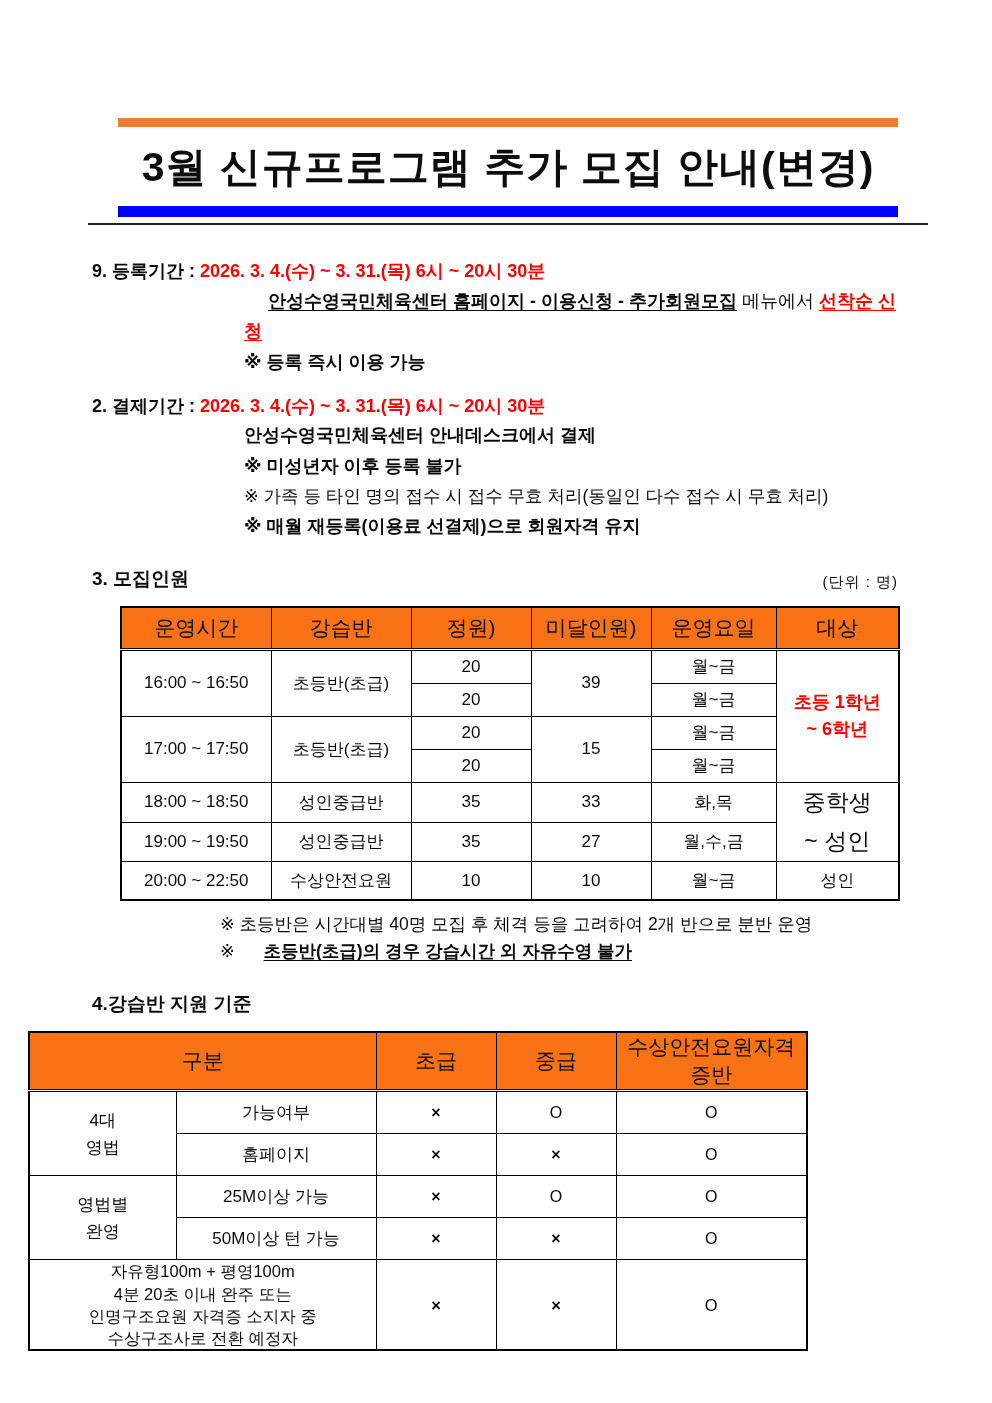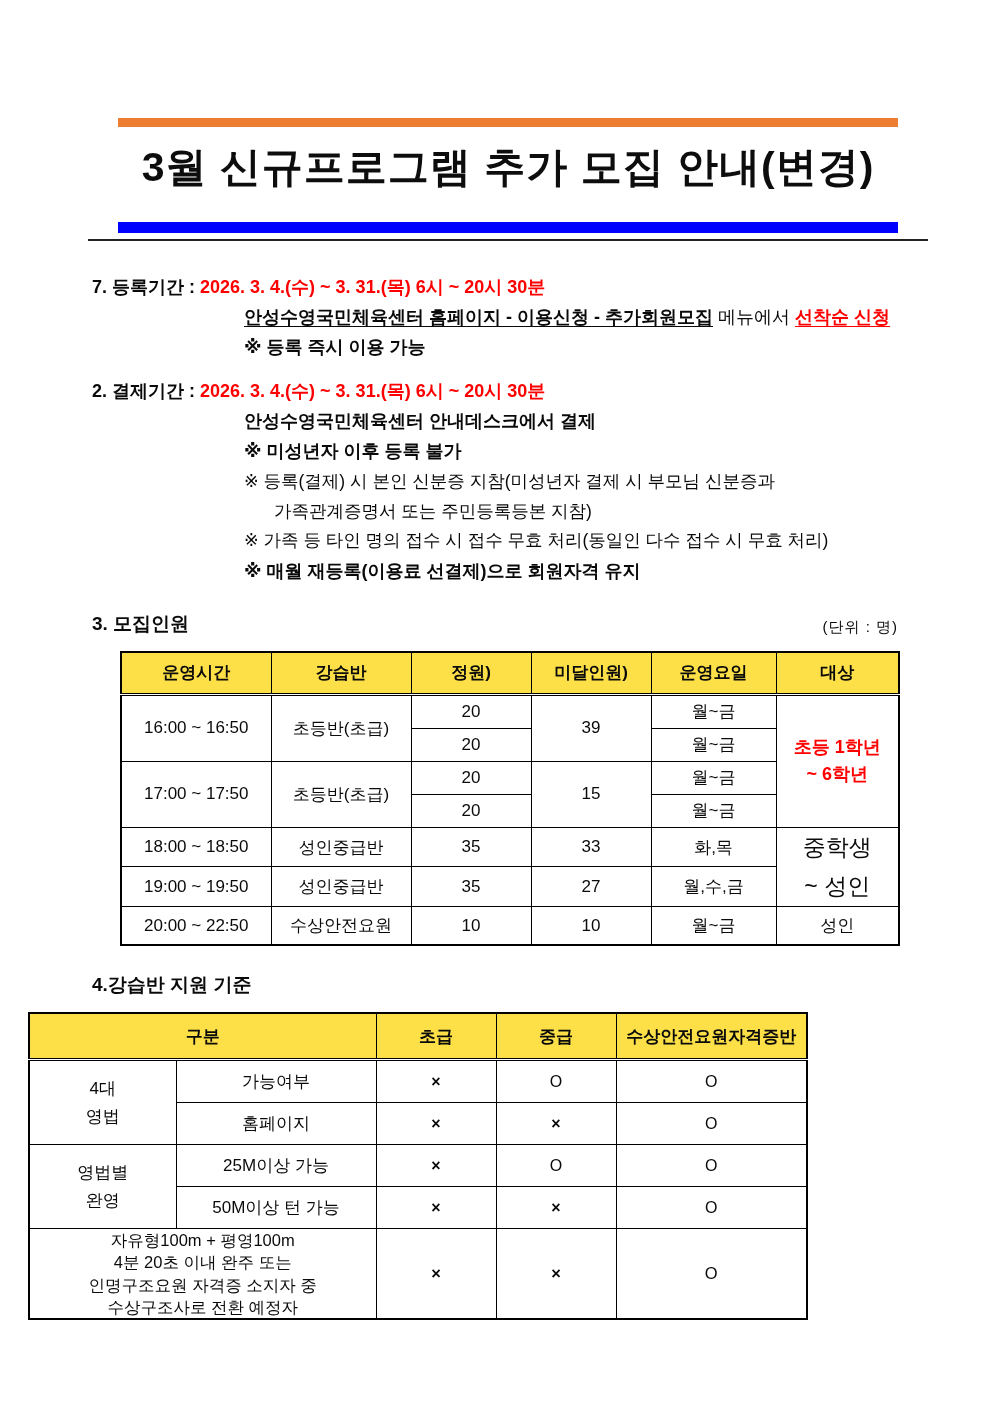--- a/index.html
+++ b/index.html
@@ -13,7 +13,7 @@
   .bar-orange { height:9px; background:#ED7D31; }
   .page-title {
     text-align:center; font-size:41px; font-weight:700; letter-spacing:1px;
-    padding:13px 0 27px 0; color:#0d0d0d; white-space:nowrap;
+    padding:13px 0 11px 0; color:#0d0d0d; white-space:nowrap;
   }
   .bar-blue { height:11px; background:#0000FE; }
   .title-rule { border-top:2px solid #222; margin:6px -30px 0 -30px; }

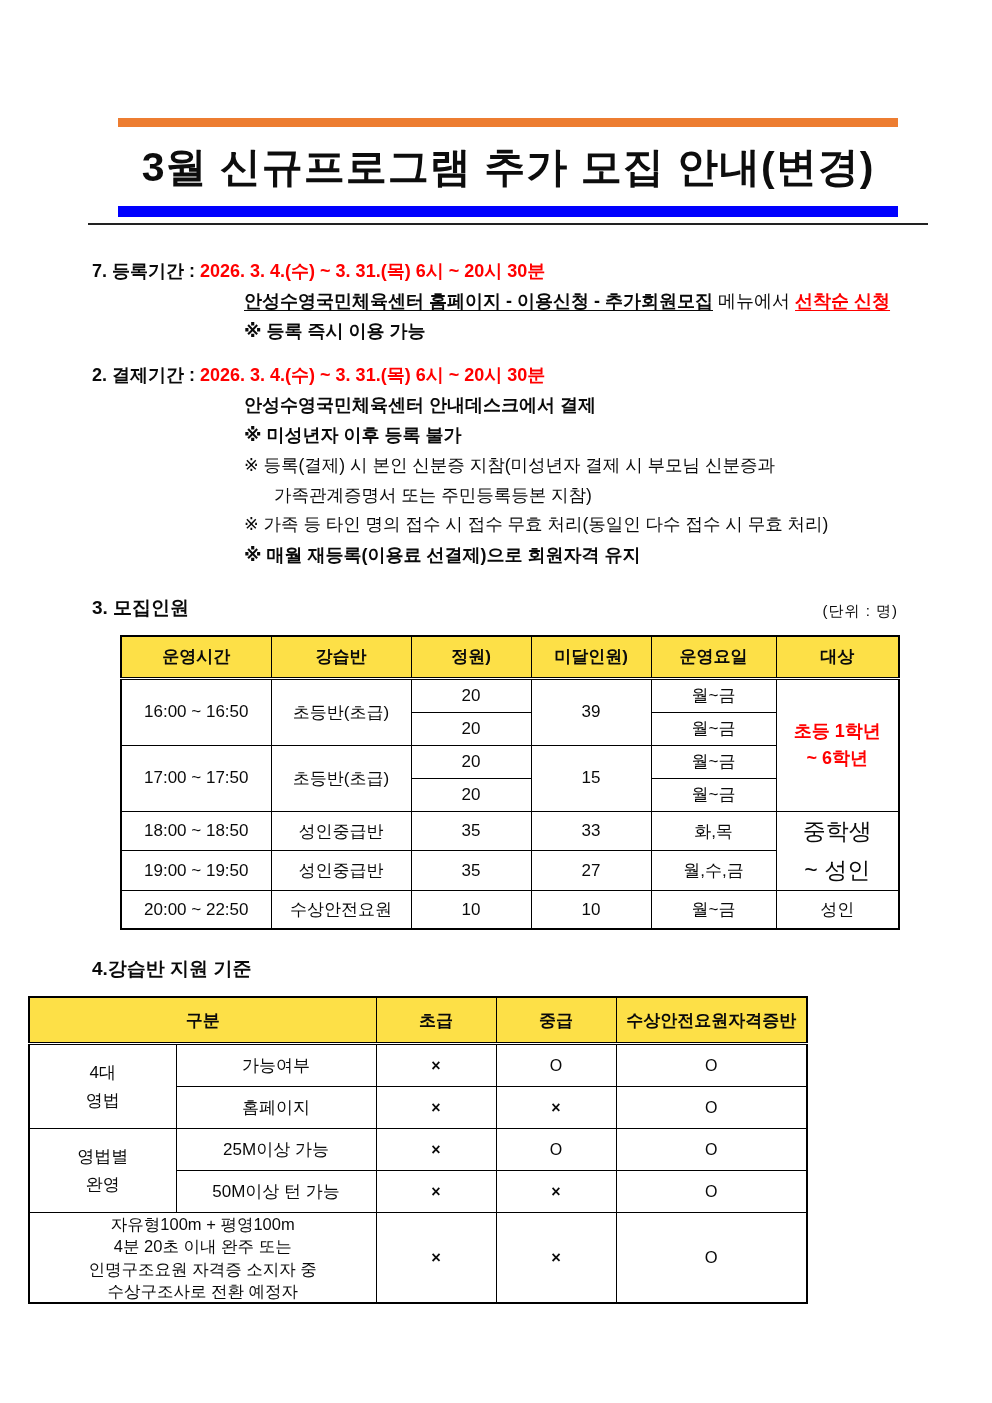--- a/index.html
+++ b/index.html
@@ -87,7 +87,7 @@
 
   <div class="sec sec-1">
     <div class="line1">
-      <span class="headline">7. 등록기간 :</span>
+      <span class="headline">9. 등록기간 :</span>
       <span class="red sb">2026. 3. 4.(수) ~ 3. 31.(목) 6시 ~ 20시 30분</span>
     </div>
     <div class="indent">

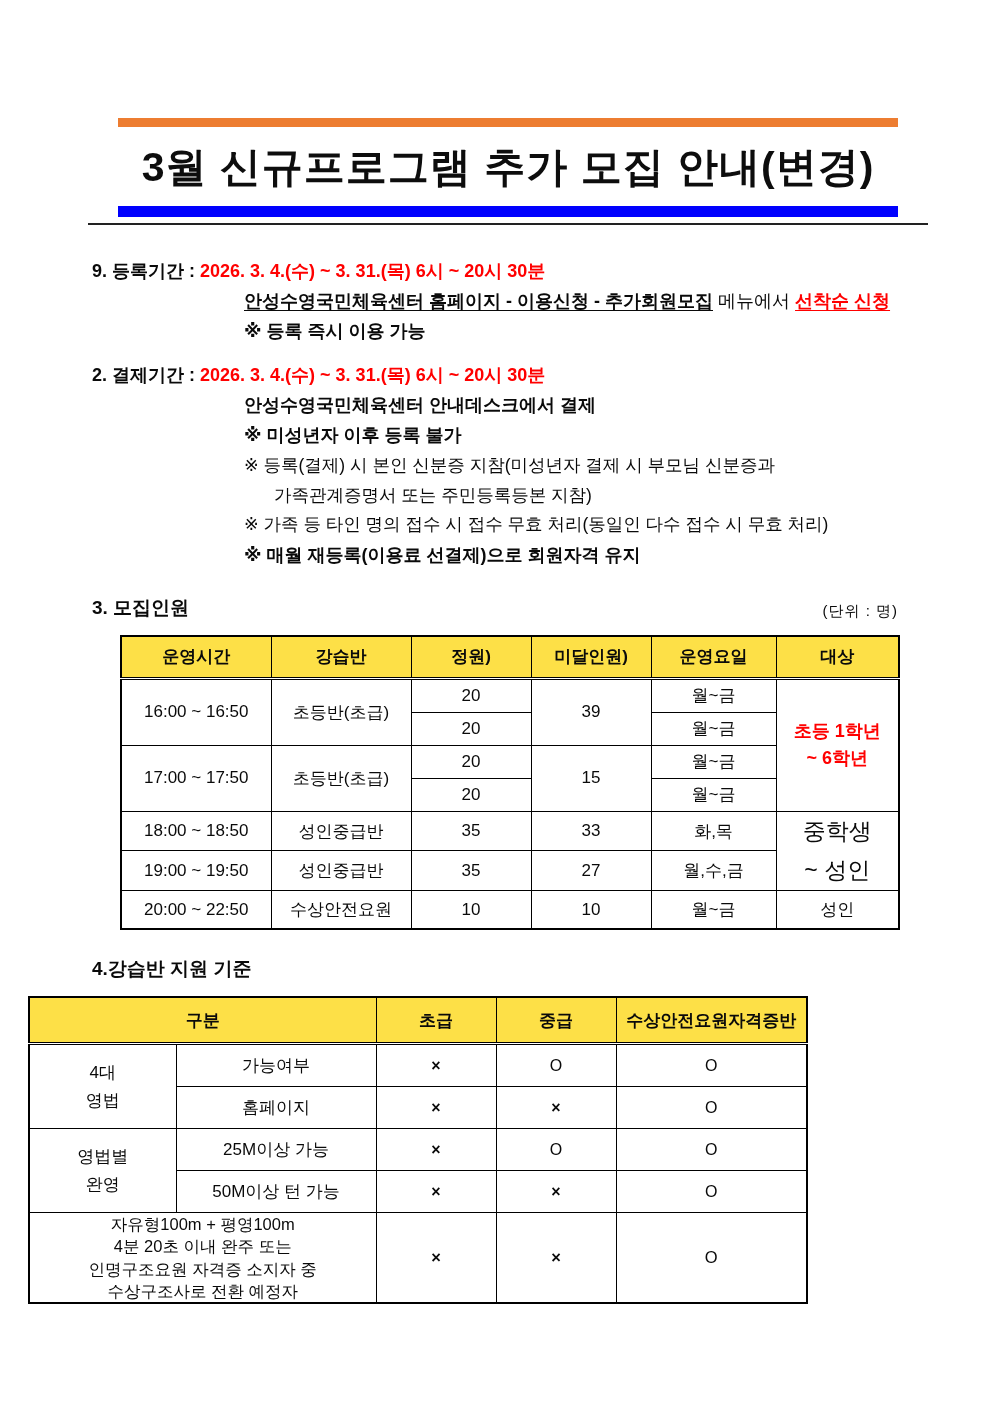--- a/index.html
+++ b/index.html
@@ -26,7 +26,7 @@
   .red { color:#FF0000; }
   .sb { font-weight:600; }
   .b  { font-weight:700; }
-  .bu { font-weight:700; text-decoration:underline; text-underline-offset:3px; }
+  .bu { font-weight:700; text-decoration:underline; text-underline-offset:3px;margin-left:24px; }
   .ru { text-decoration:underline; text-underline-offset:3px; }
   .indent { margin-left:152px; line-height:1.7; }
   .line1 { line-height:1.6; }

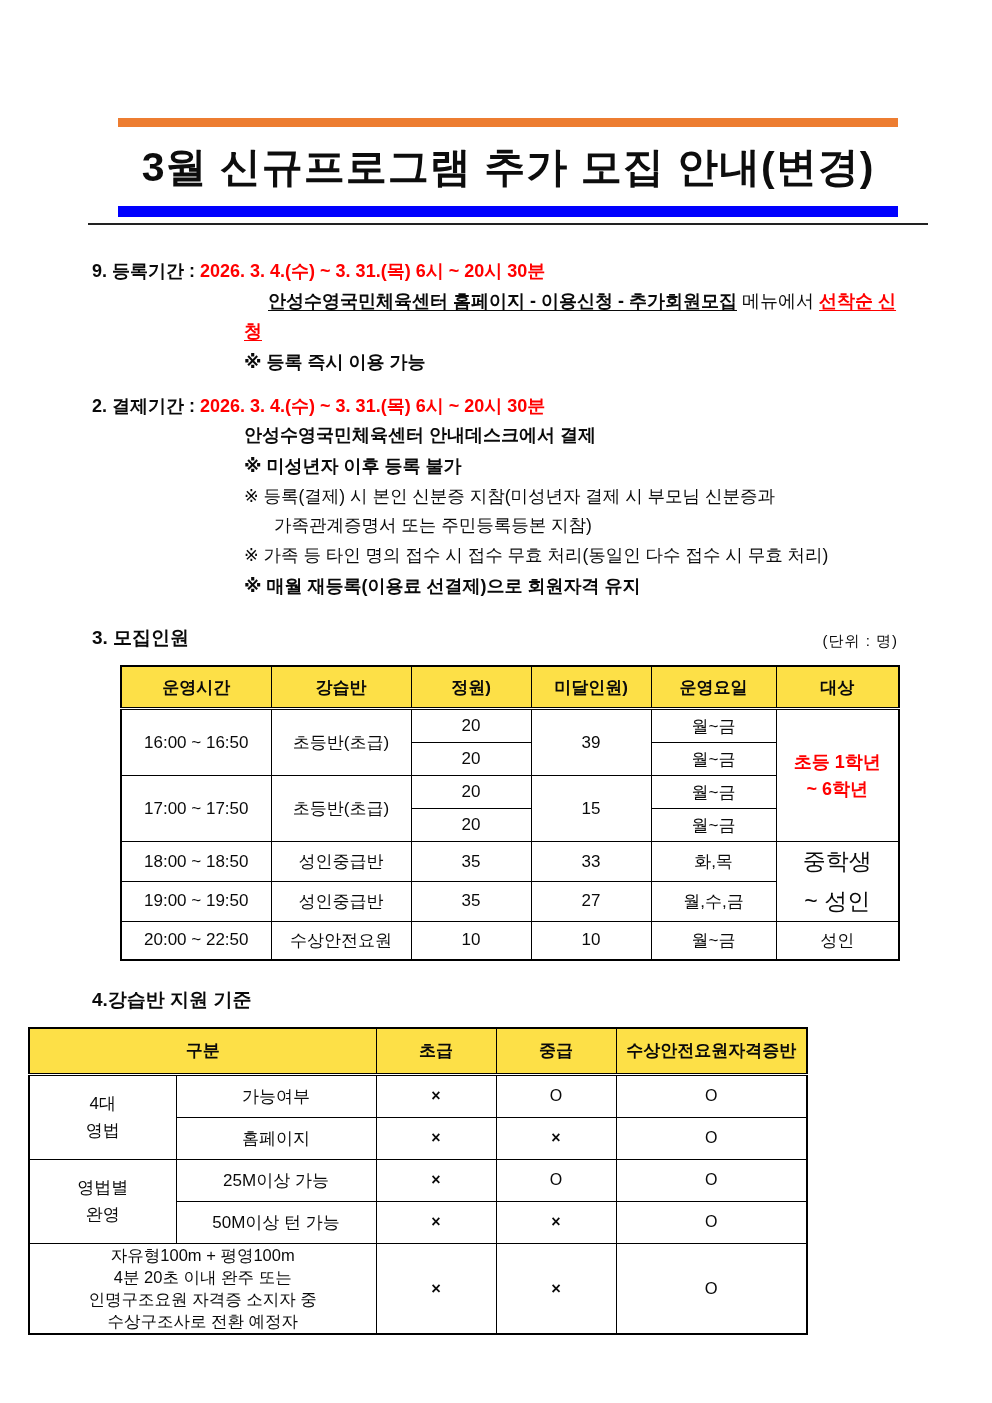--- a/index.html
+++ b/index.html
@@ -105,8 +105,6 @@
     </div>
     <div class="indent sb">안성수영국민체육센터 안내데스크에서 결제</div>
     <div class="indent sb">※ 미성년자 이후 등록 불가</div>
-    <div class="indent note-n hang prewrap n2wrap">※ 등록(결제) 시 본인 신분증 지참(미성년자 결제 시 부모님 신분증과
-가족관계증명서 또는 주민등록등본 지참)</div>
     <div class="indent note-n">※ 가족 등 타인 명의 접수 시 접수 무효 처리(동일인 다수 접수 시 무효 처리)</div>
     <div class="indent sb">※ 매월 재등록(이용료 선결제)으로 회원자격 유지</div>
   </div>

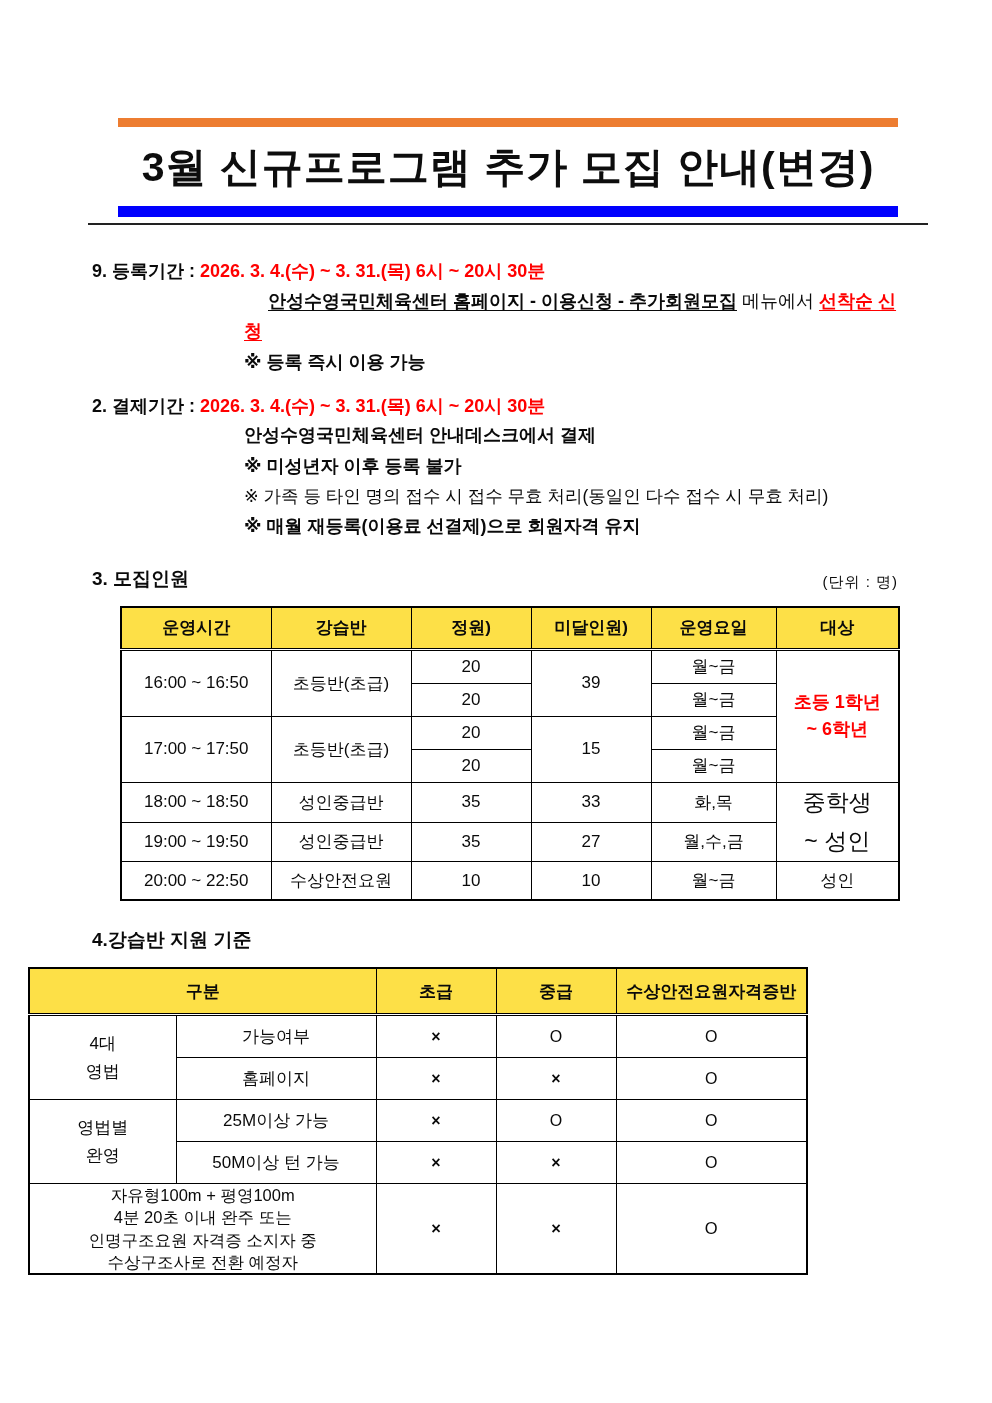--- a/index.html
+++ b/index.html
@@ -48,8 +48,8 @@
   }
   .dtable th, .dtable td { border:1px solid #000; padding:0 2px; vertical-align:middle; overflow:hidden; }
   .dtable thead th {
-    background:#fde047; font-weight:700; height:40px;
-    border-bottom:3px double #000; font-size:17px;
+    background:#f97316; font-weight:400; height:40px;
+    border-bottom:3px double #000; font-size:21px;
   }
   .t3 tbody td.sub { height:32px; }
   .t3 tbody tr.single td { height:37px; }

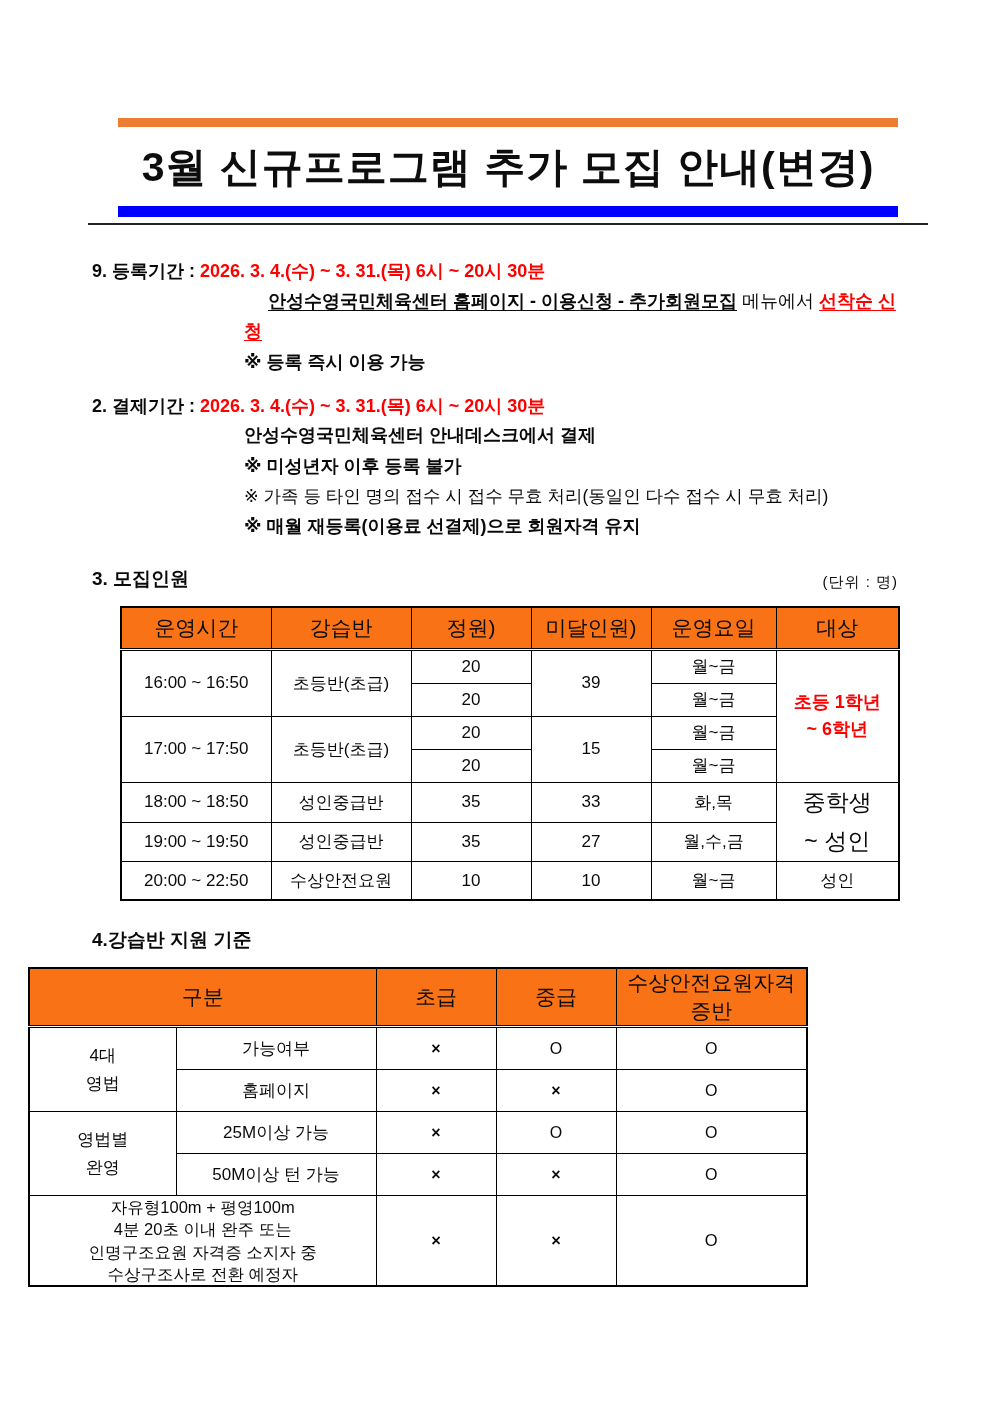--- a/index.html
+++ b/index.html
@@ -186,6 +186,13 @@
       </tbody>
     </table>
 
+    <div class="tnotes">
+      <div>※ 초등반은 시간대별 40명 모집 후 체격 등을 고려하여 2개 반으로 분반 운영</div>
+      <div>
+        <span>※</span>
+        <span class="bu">초등반(초급)의 경우 강습시간 외 자유수영 불가</span>
+      </div>
+    </div>
   </div>
 
   <div class="sec-4">

